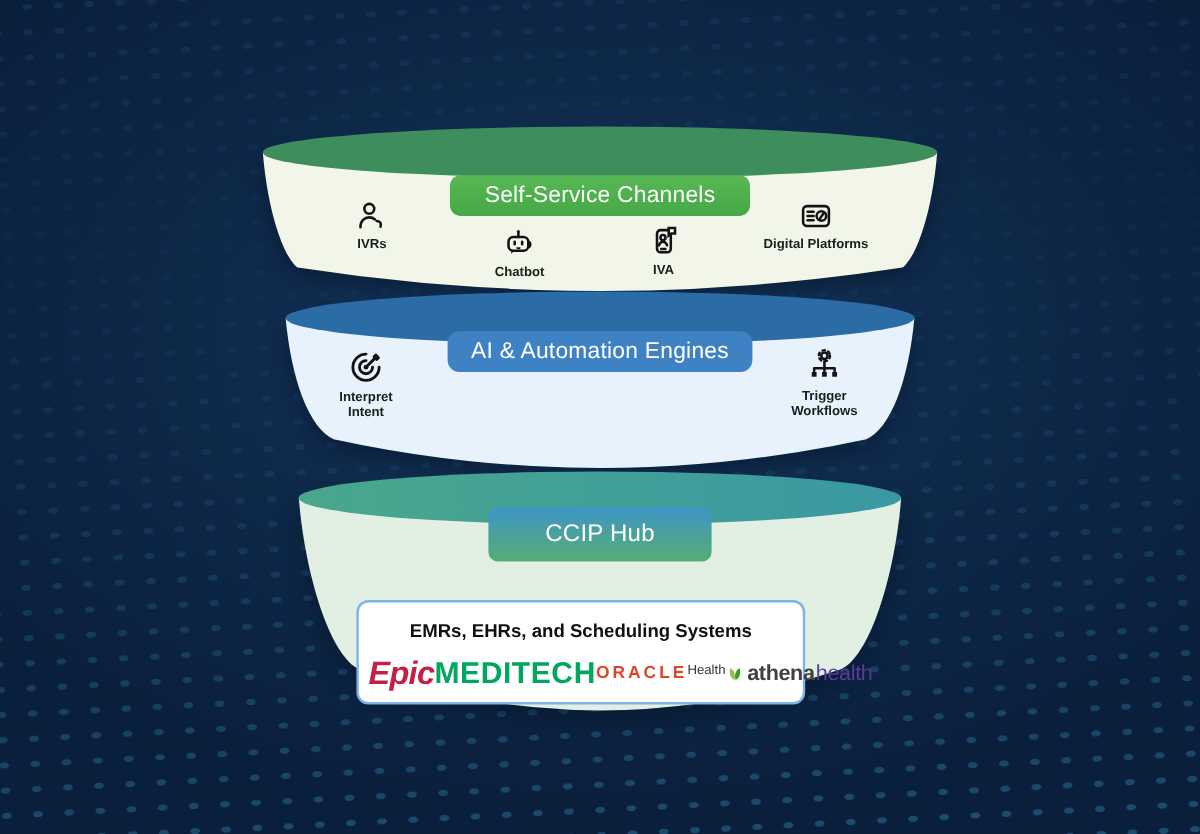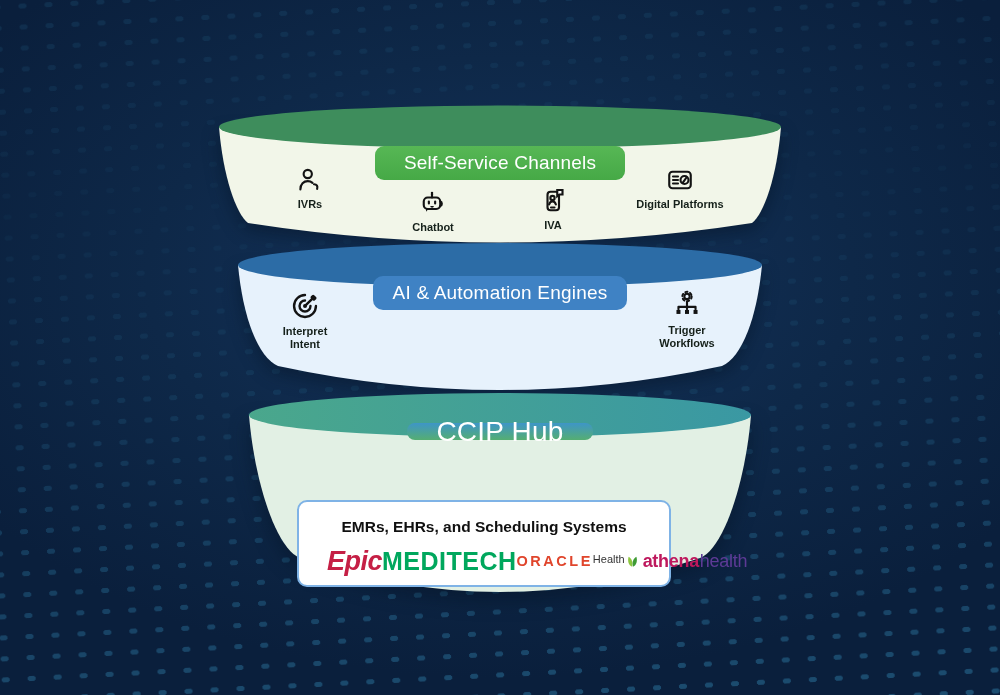--- a/index.html
+++ b/index.html
@@ -24,7 +24,7 @@
   .hdr-1{left:375px;top:146px;width:250px;height:34px;border-radius:9px;
     background:linear-gradient(180deg,#57b755,#46a946);}
   .hdr-2{left:373px;top:276px;width:254px;height:34px;border-radius:10px;background:#3f82c4;}
-  .hdr-3{left:407px;top:423px;width:186px;height:17px;border-radius:8px;font-size:28px;
+  .hdr-3{left:407px;top:423px;width:186px;height:45px;border-radius:8px;font-size:20px;
     background:linear-gradient(180deg,#3e95c7 0%,#55ae72 100%);}
   .item{
     position:absolute;display:flex;flex-direction:column;align-items:center;gap:3px;

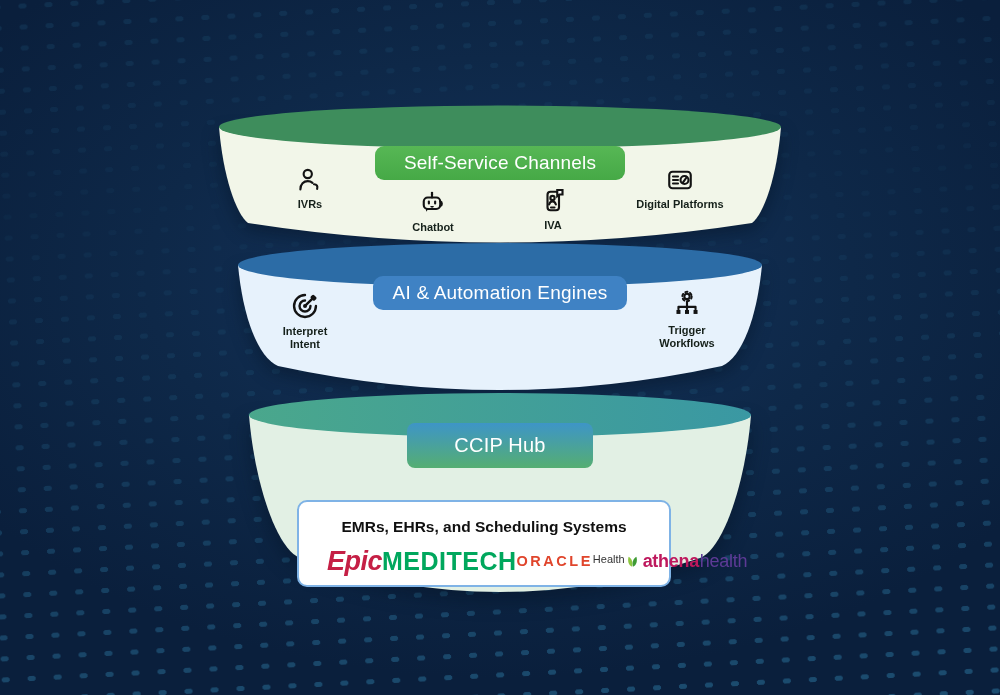--- a/index.html
+++ b/index.html
@@ -56,7 +56,7 @@
   }
   .logo-row{
     display:flex;align-items:center;justify-content:space-between;
-    padding:0 28px;margin-top:10px;
+    padding:0 8px;margin-top:10px;
   }
   .logo-epic{font-size:27px;font-weight:800;font-style:italic;color:#c51f45;letter-spacing:-.5px;}
   .logo-meditech{font-size:25px;font-weight:800;color:#00a75d;letter-spacing:.5px;}

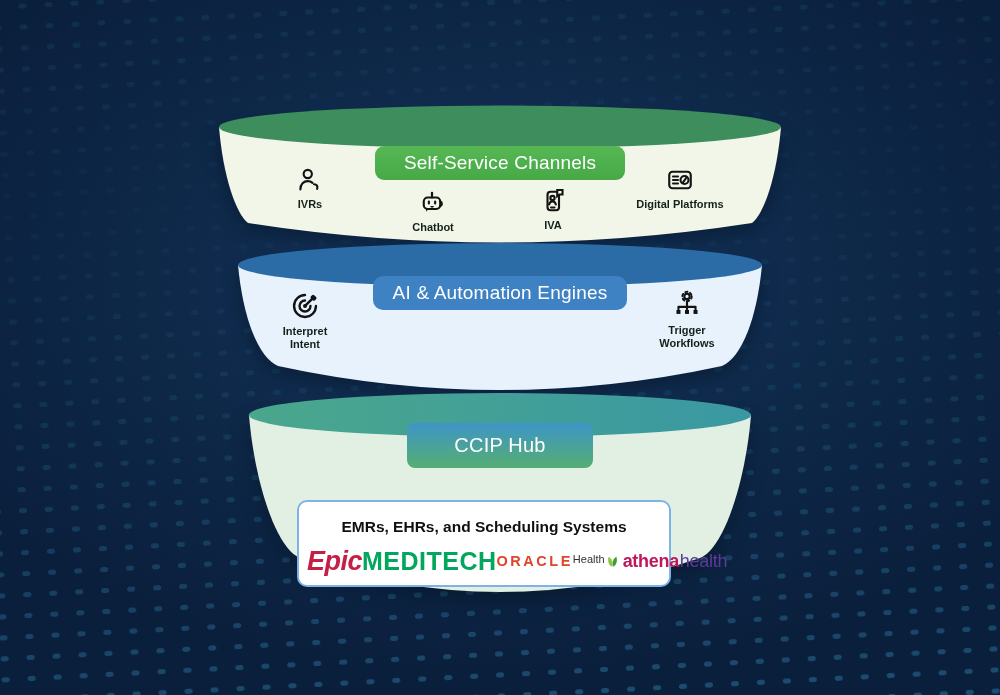--- a/index.html
+++ b/index.html
@@ -64,7 +64,7 @@
   .logo-oracle .o-name{font-size:14.5px;font-weight:800;color:#e0452c;letter-spacing:2.5px;}
   .logo-oracle .o-sub{font-size:11px;font-weight:400;color:#333;}
   .logo-athena{display:flex;align-items:center;gap:1px;}
-  .logo-athena .a-name{font-size:18px;font-weight:800;color:#be185d;letter-spacing:-.3px;}
+  .logo-athena .a-name{font-size:18px;font-weight:800;color:#404040;letter-spacing:-.3px;}
   .logo-athena .a-suffix{font-size:18px;font-weight:400;color:#5d3a96;letter-spacing:-.3px;}
 </style>
 </head>

